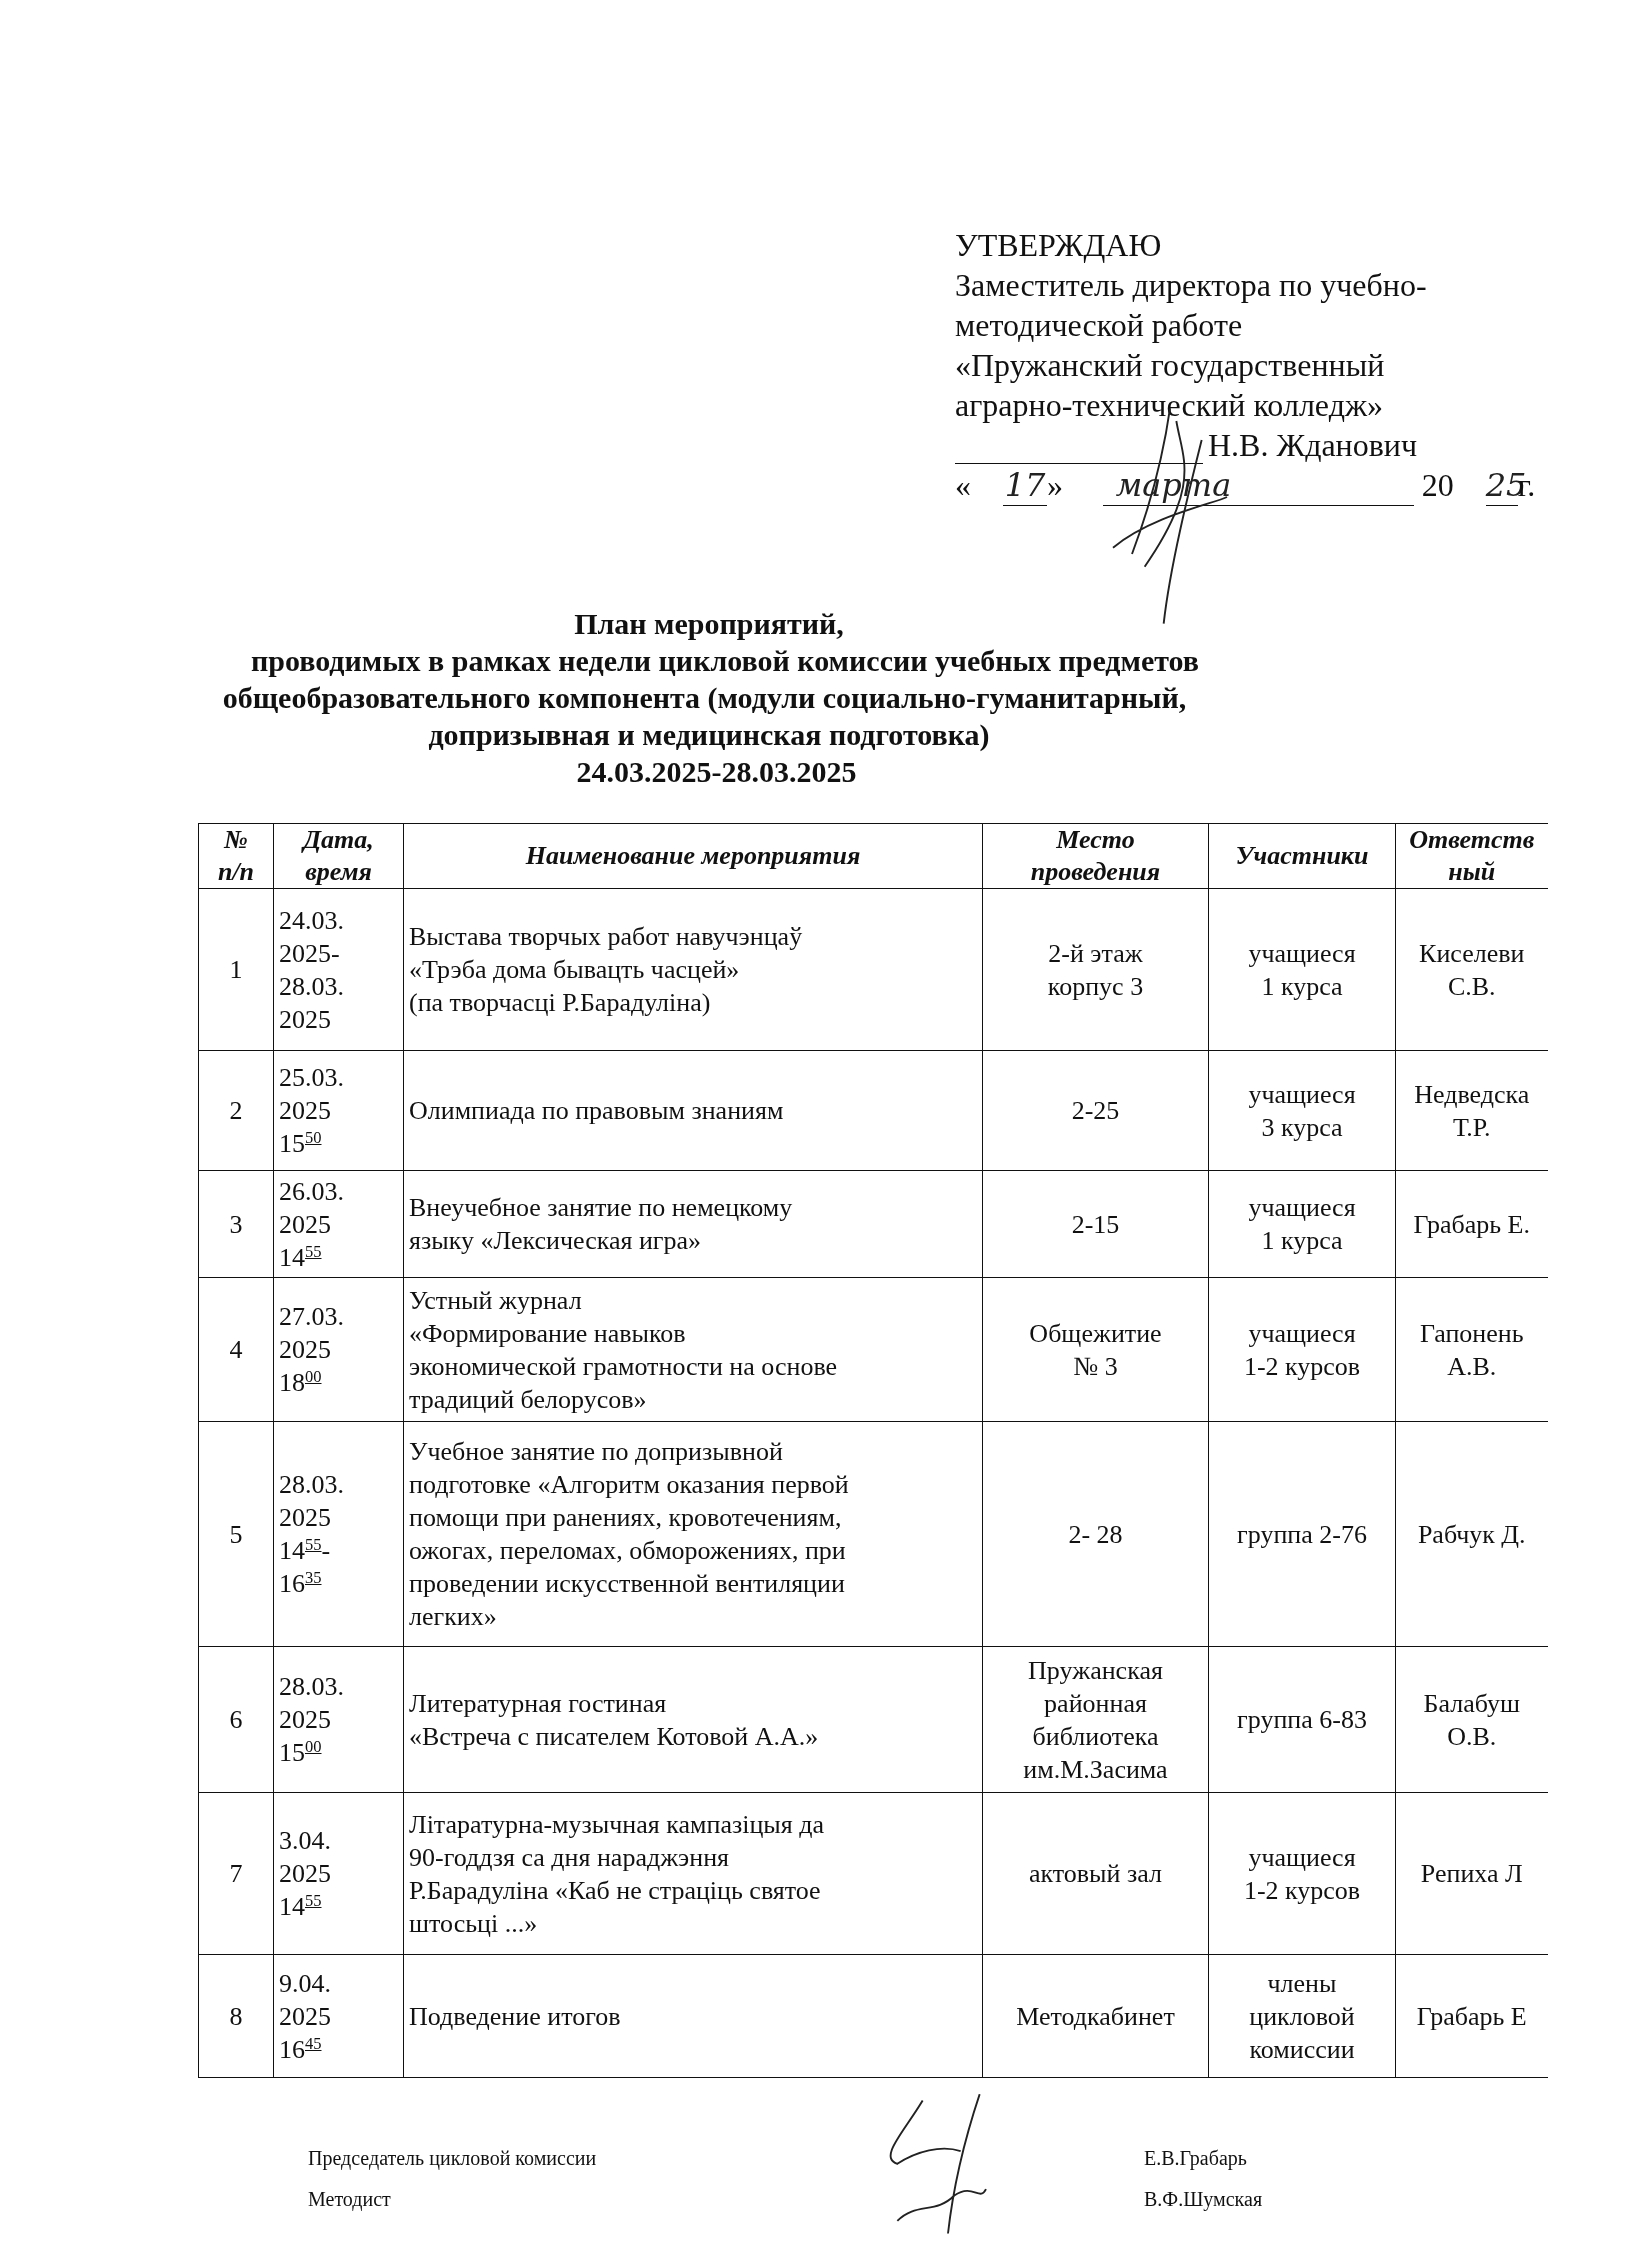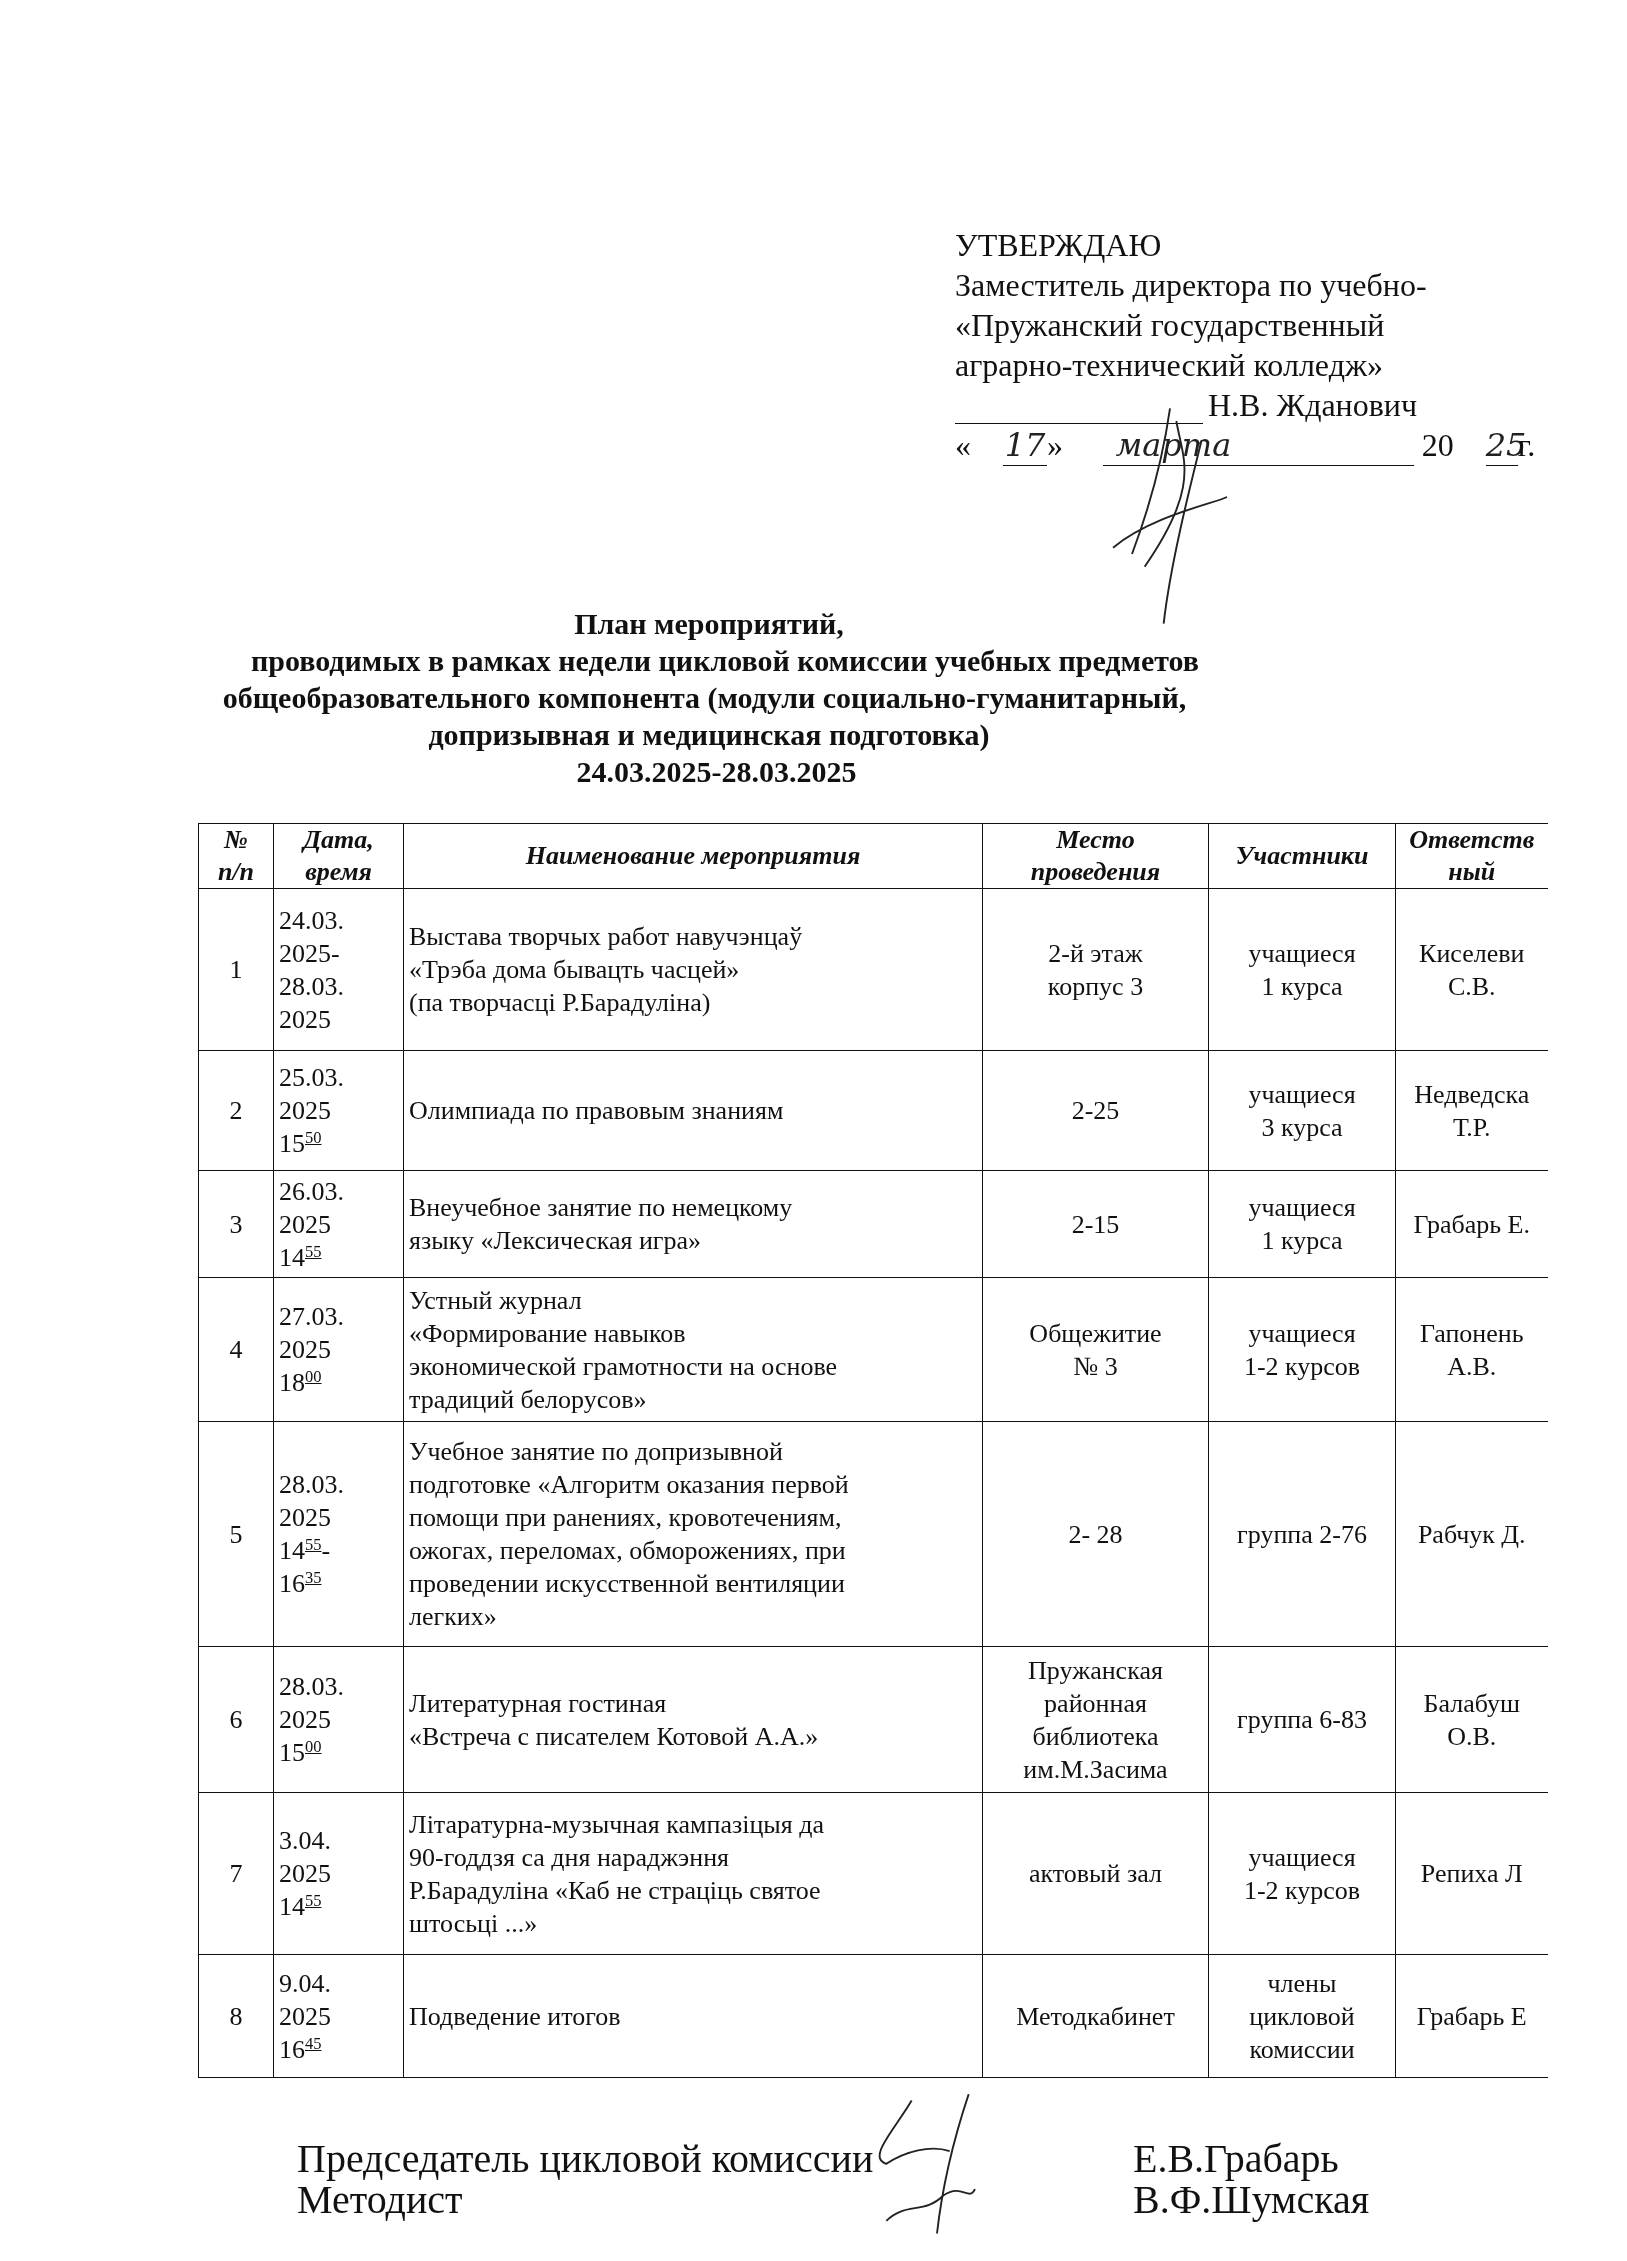--- a/index.html
+++ b/index.html
@@ -61,6 +61,7 @@
 <div class="approve">
   <div class="line">УТВЕРЖДАЮ</div>
   <div class="line">Заместитель директора по учебно-</div>
+  <div class="line">методической работе</div>
   <div class="line">«Пружанский государственный</div>
   <div class="line">аграрно-технический колледж»</div>
   <div class="line name-line">

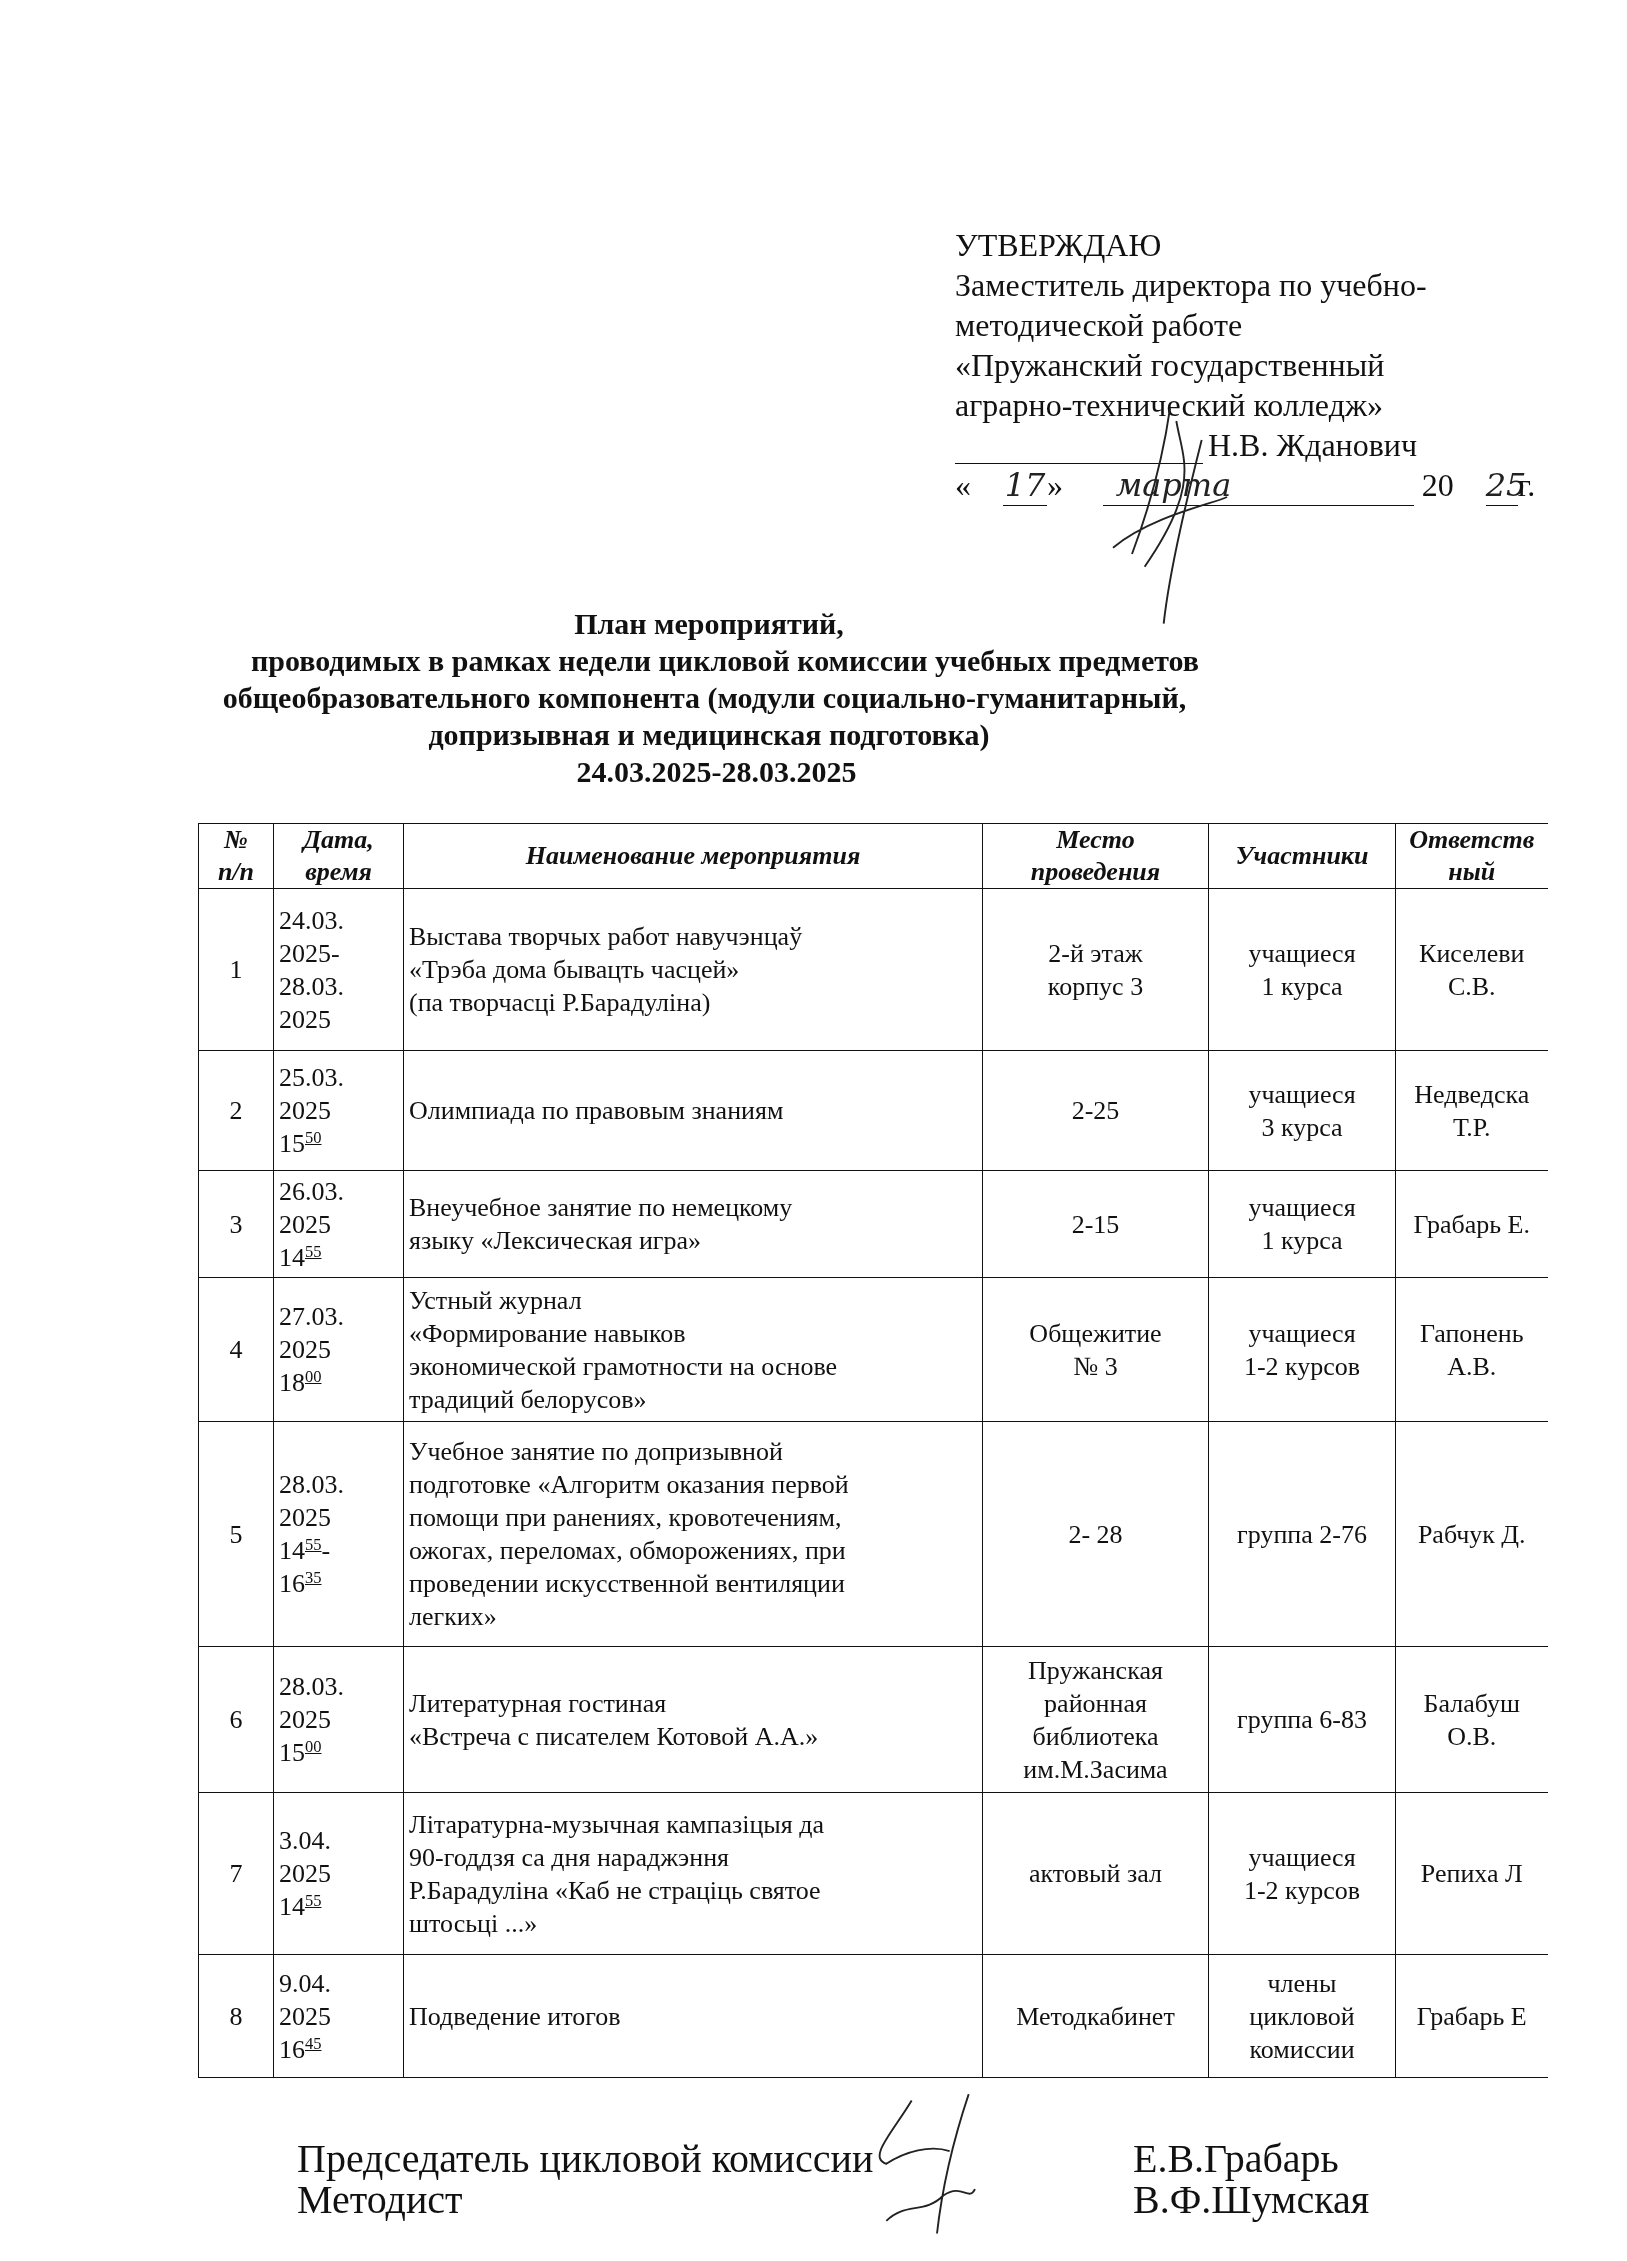--- a/index.html
+++ b/index.html
@@ -48,8 +48,8 @@
   .cell-line { display: block; }
 
   .footer {
-    position: absolute; left: 297px; top: 2138px; width: 1140px;
-    font-size: 40px; line-height: 41px;
+    position: absolute; left: 308px; top: 2138px; width: 1140px;
+    font-size: 20px; line-height: 41px;
   }
   .footer .row { display: flex; }
   .footer .role { width: 836px; }

